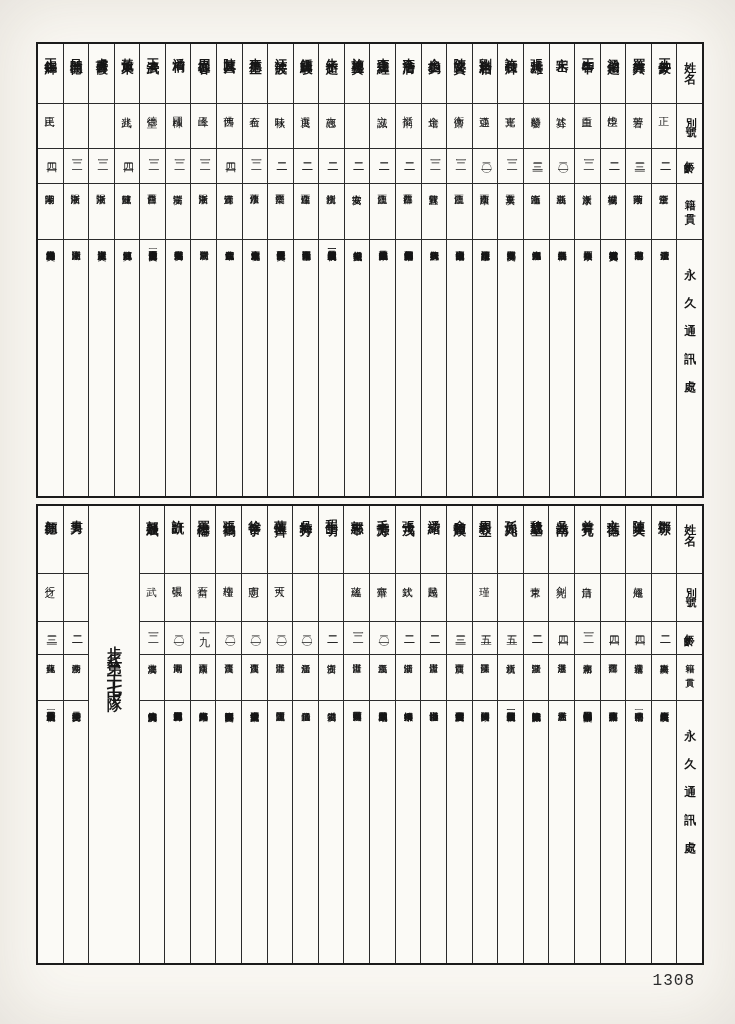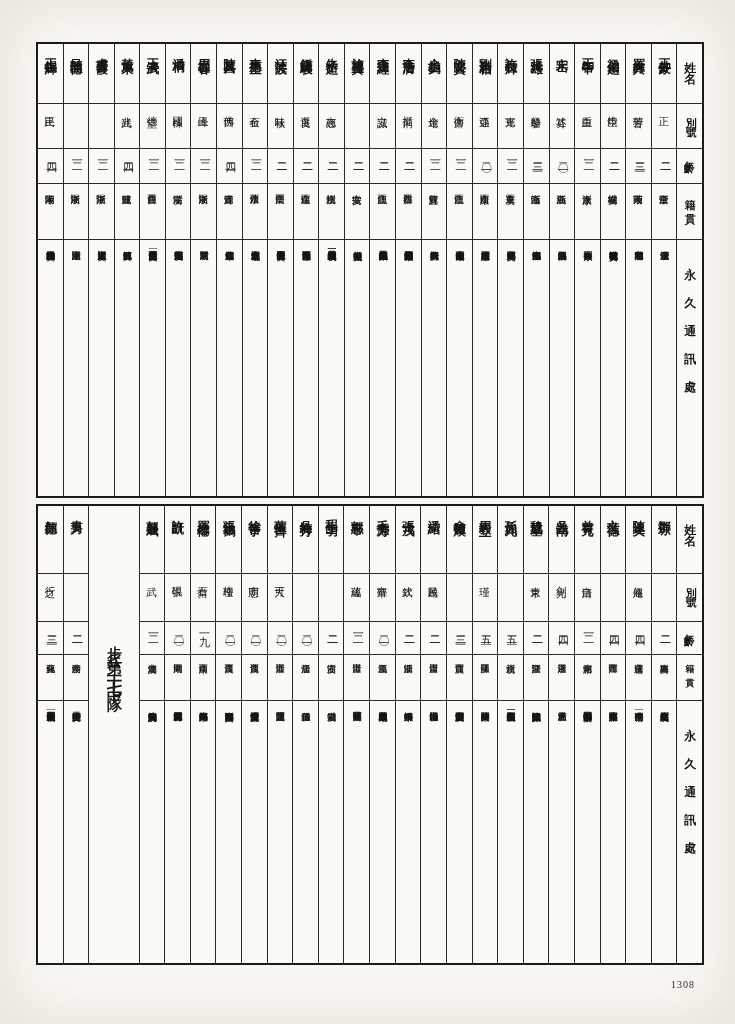--- a/index.html
+++ b/index.html
@@ -55,8 +55,8 @@
 
   .page-number{
     position:absolute;right:40px;bottom:34px;
-    font-size:10px;letter-spacing:1px;color:#2b2b2b;
-    font-family:Liberation Serif, serif;
+    font-size:16px;letter-spacing:1px;color:#2b2b2b;
+    font-family:Liberation Mono, monospace;
   }
 </style>
 </head>

